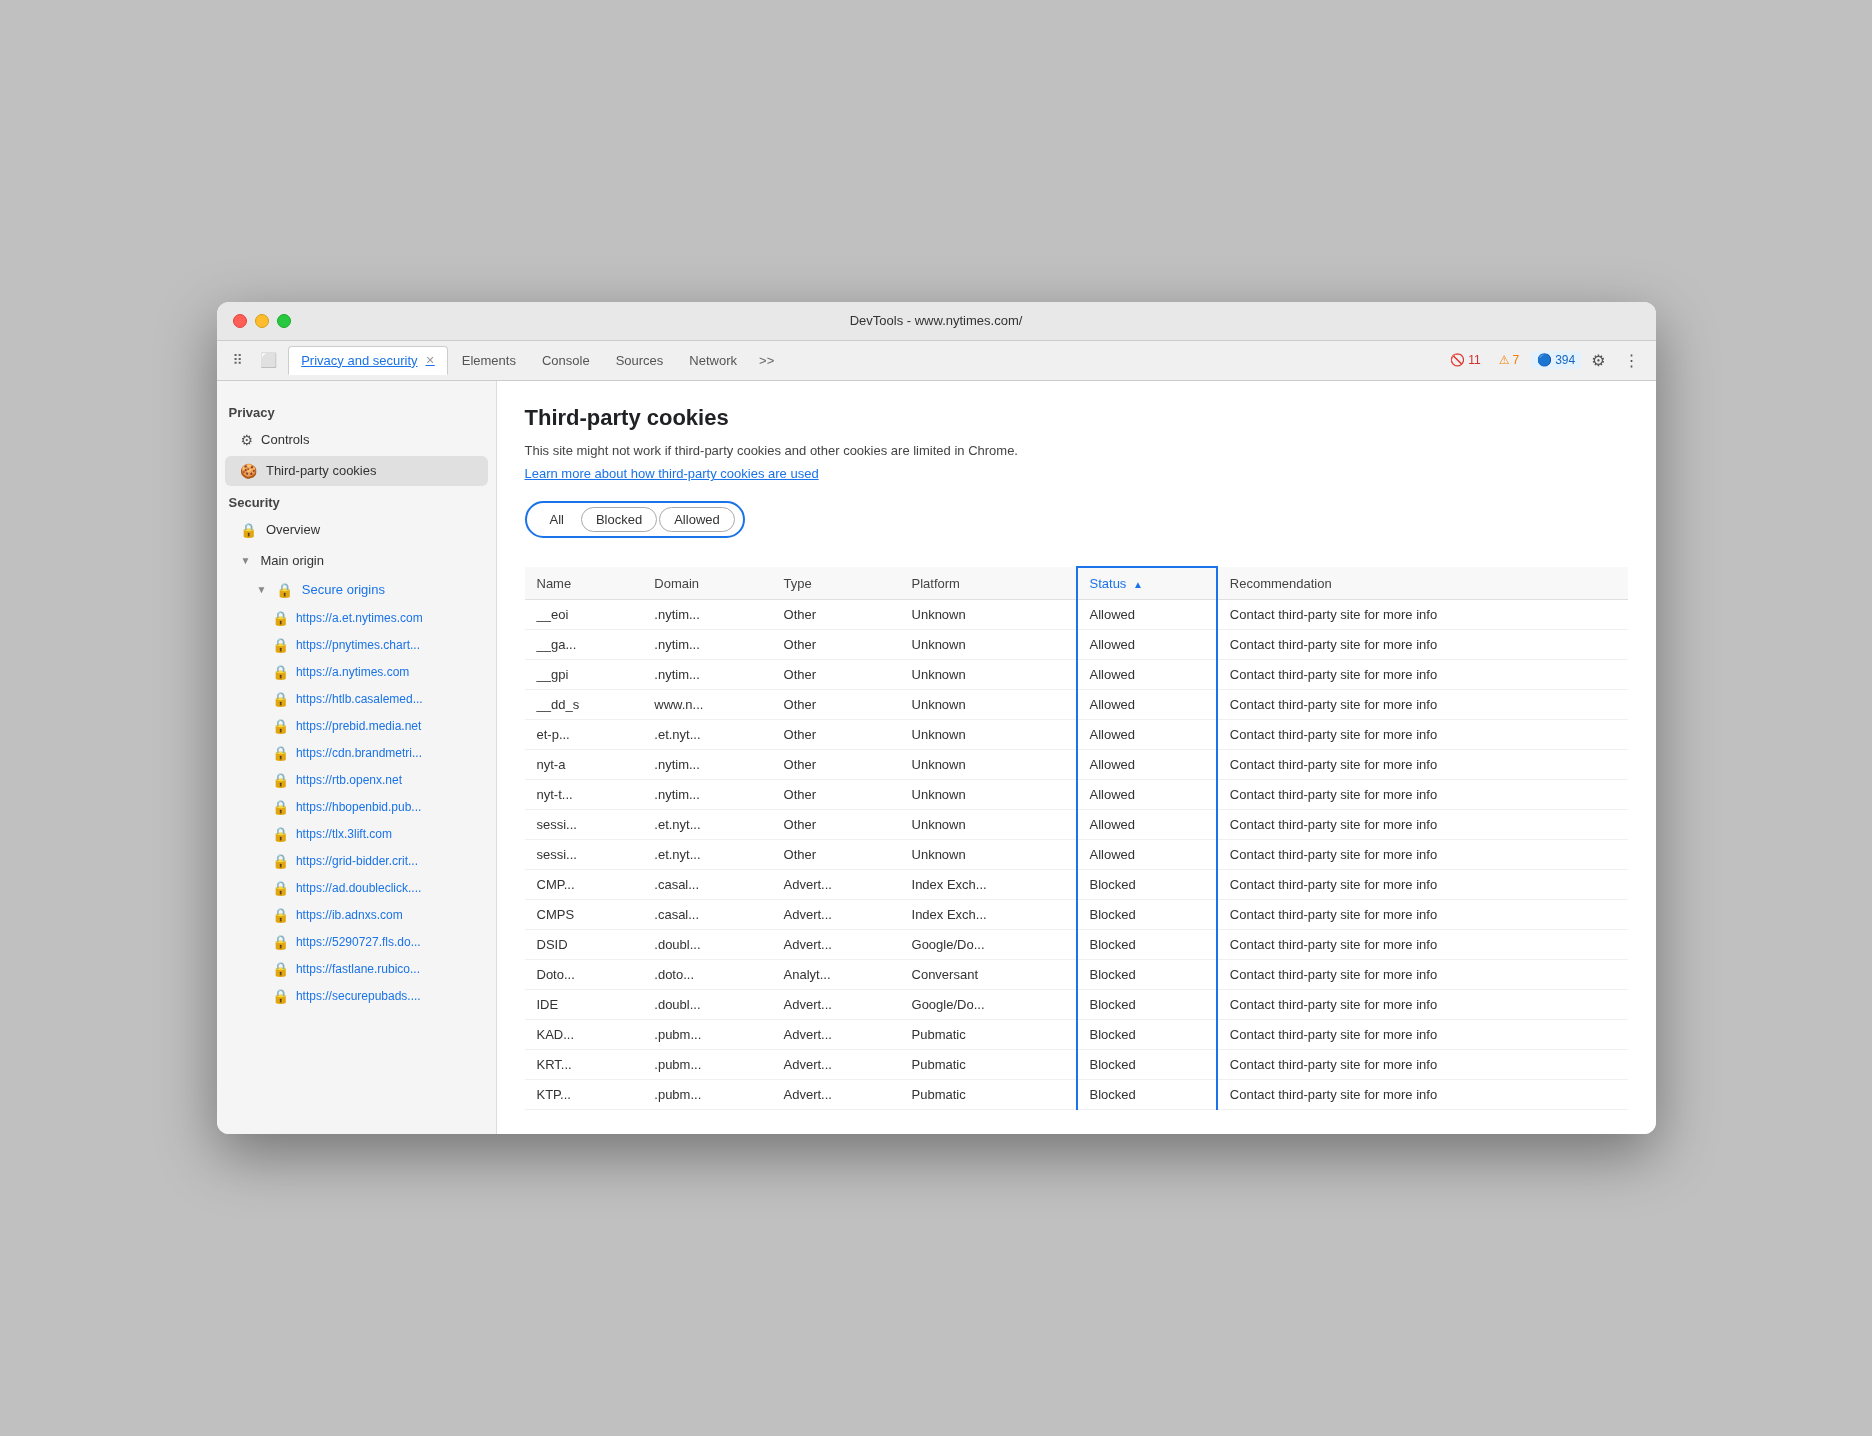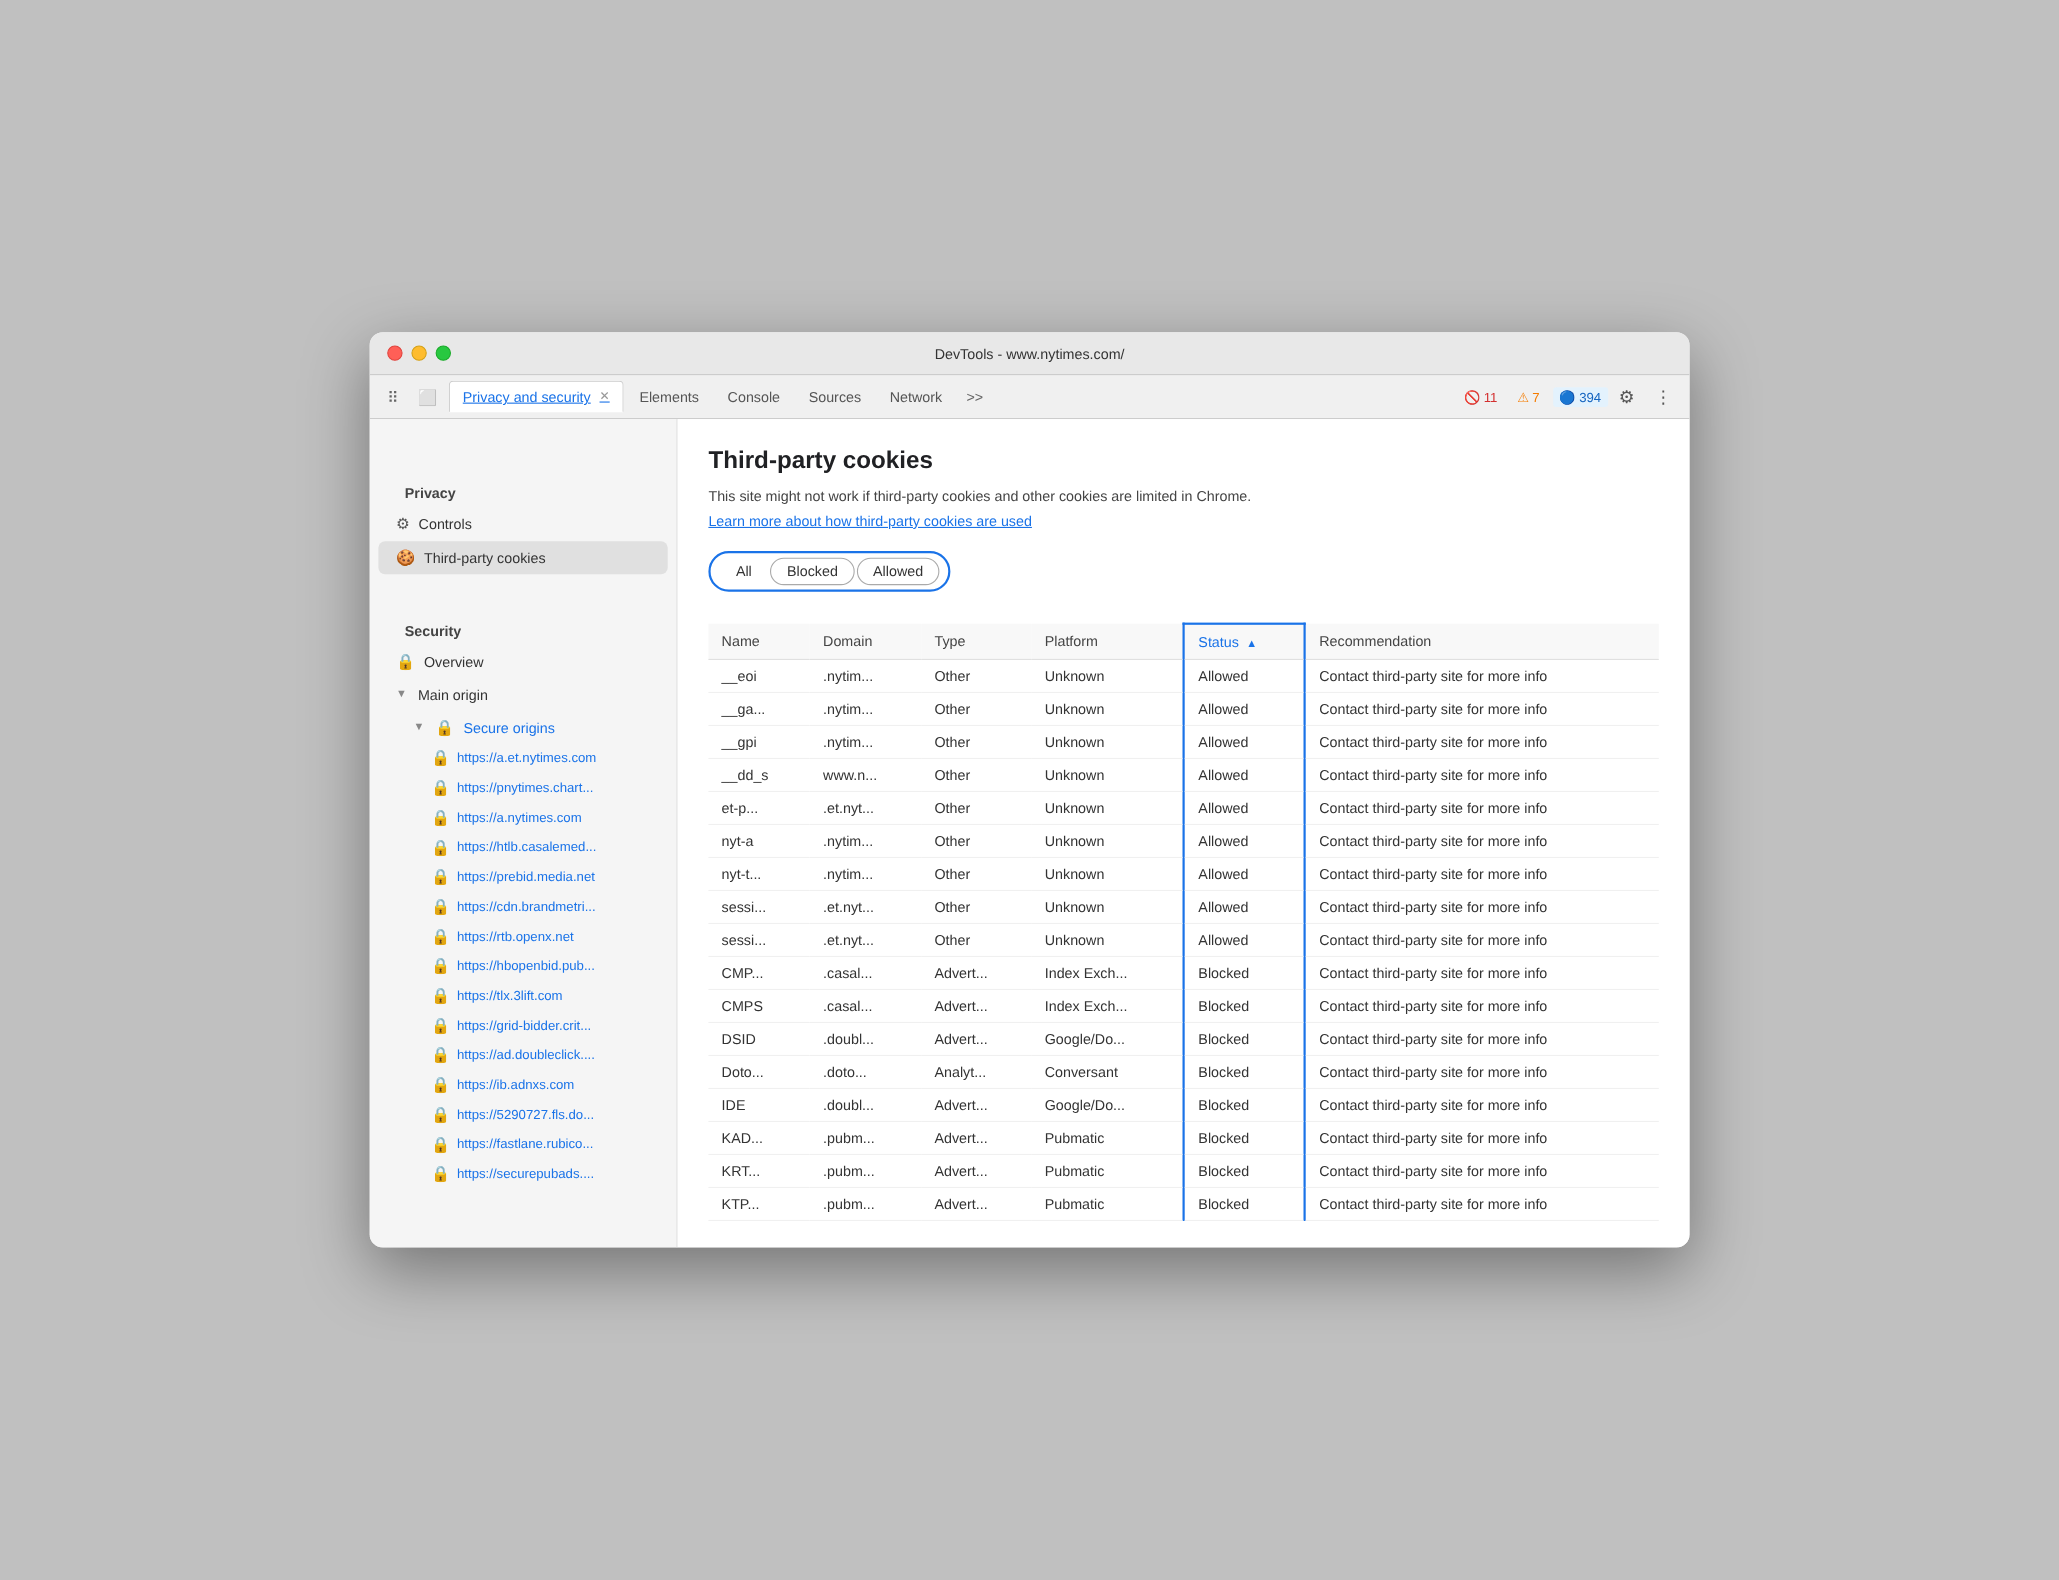--- a/index.html
+++ b/index.html
@@ -12,7 +12,7 @@
       font-family: -apple-system, BlinkMacSystemFont, 'Segoe UI', sans-serif;
     }
     .window {
-      width: 1200px;
+      width: 1439px;
       background: #f5f5f5;
       border-radius: 12px;
       box-shadow: 0 20px 60px rgba(0,0,0,0.4);

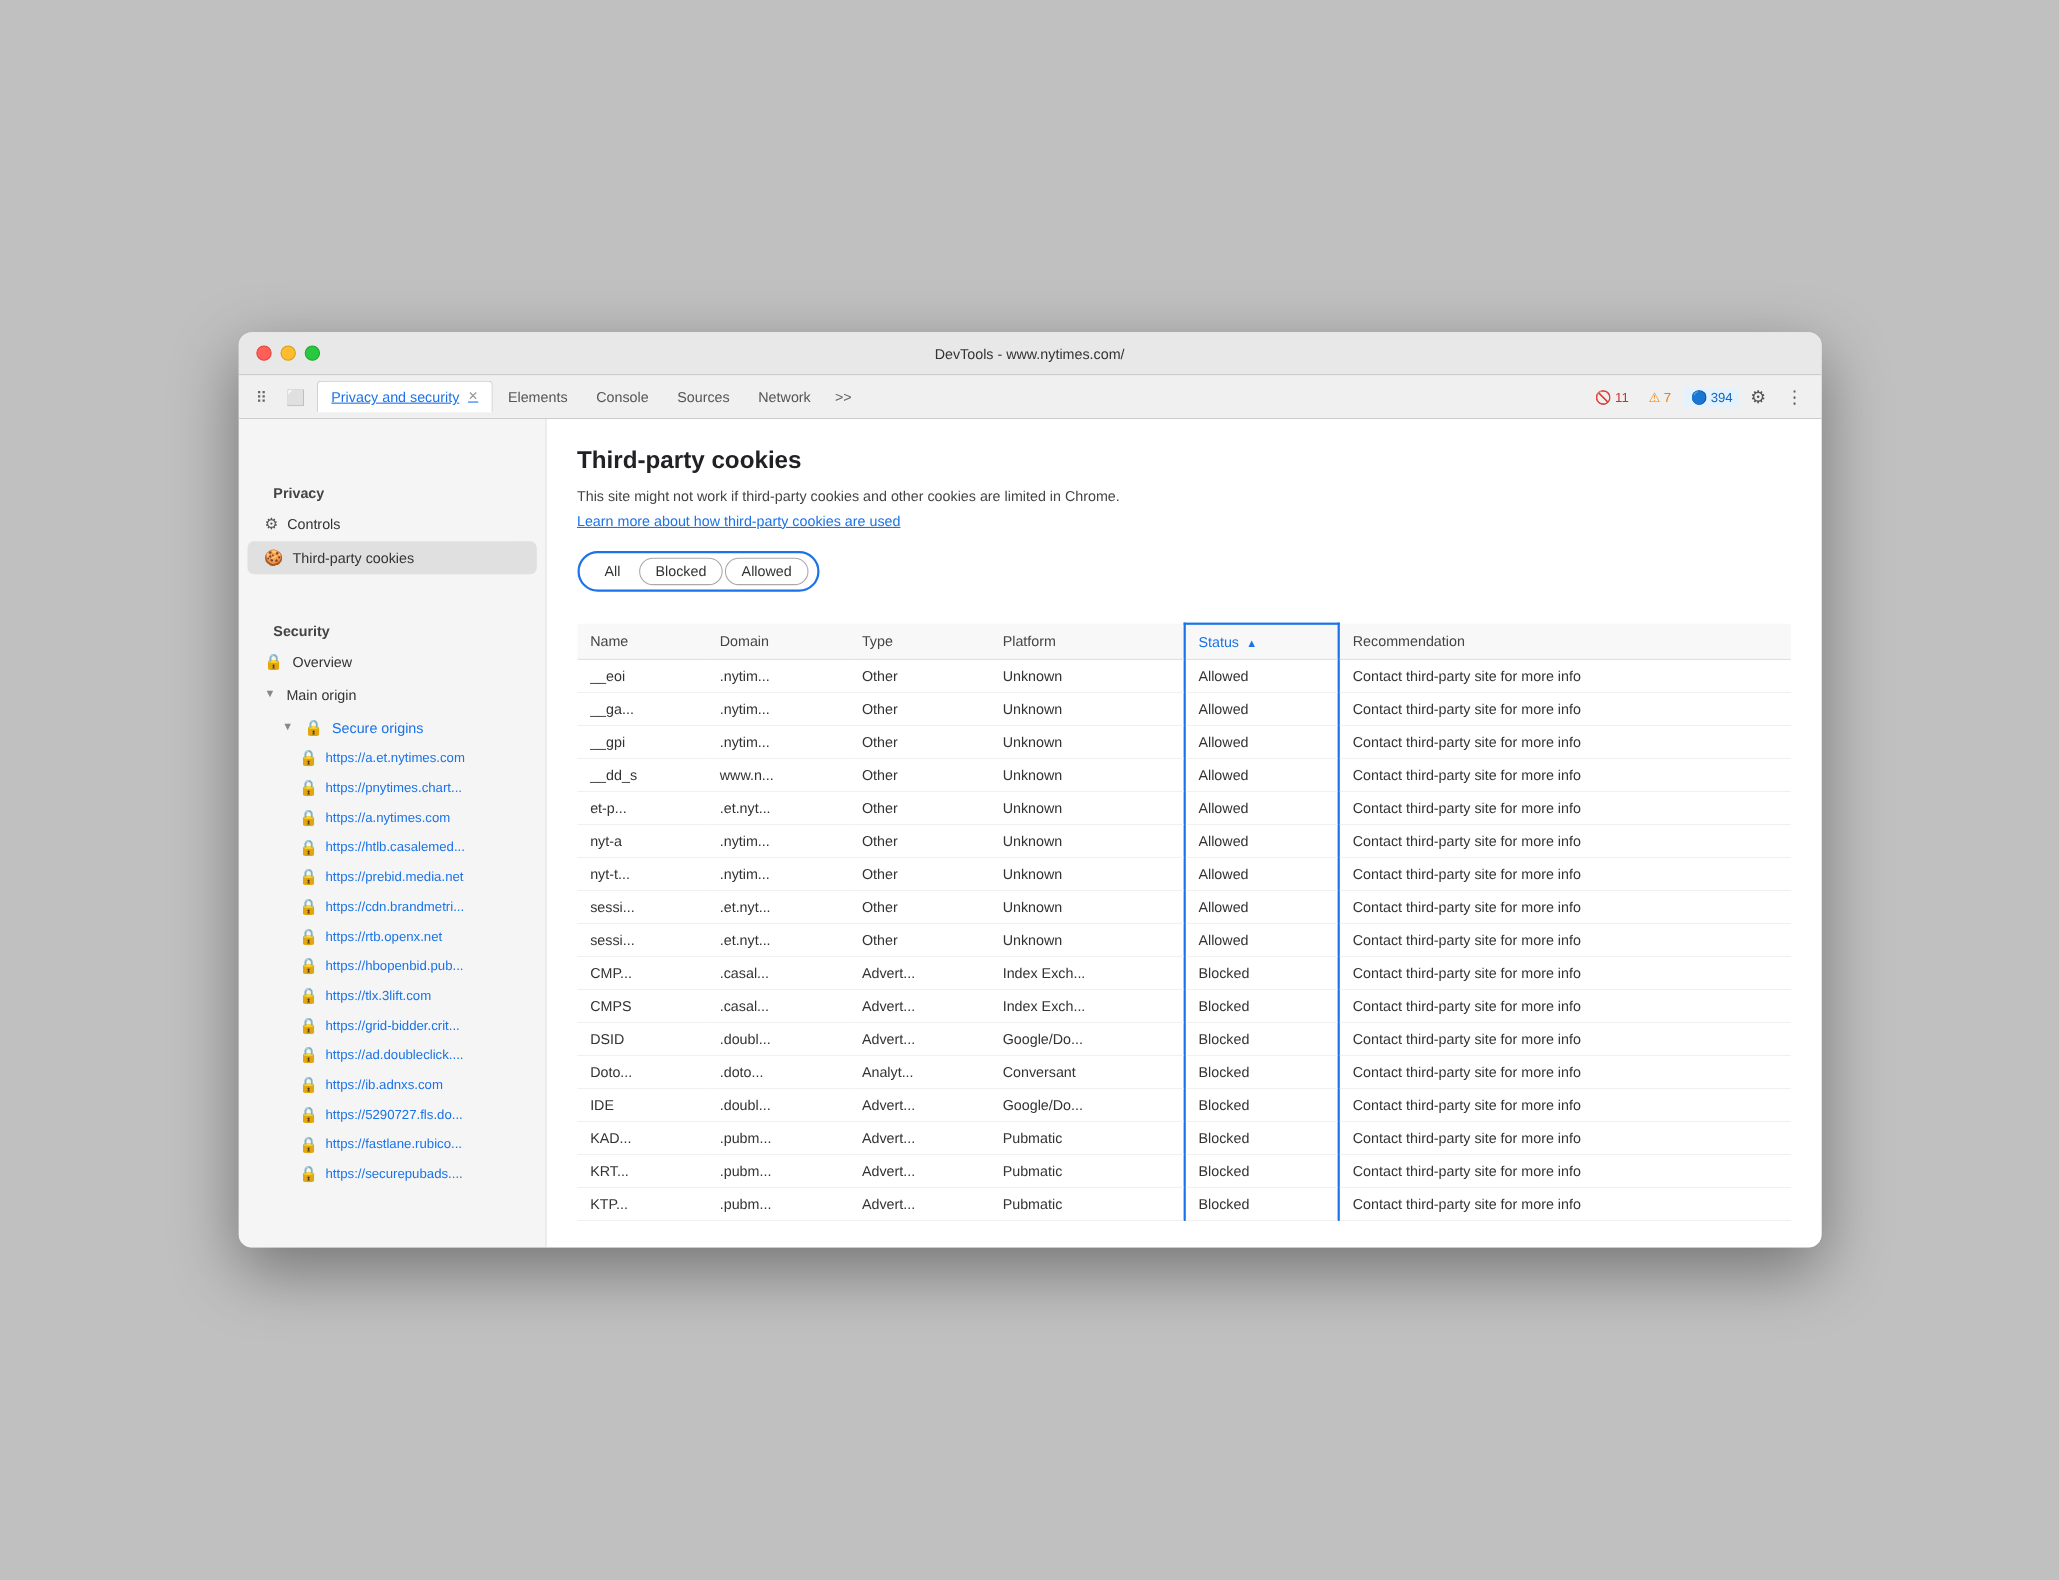--- a/index.html
+++ b/index.html
@@ -137,8 +137,7 @@
       font-size: 13px;
       font-weight: 600;
       color: #444;
-      padding: 8px 16px 4px 32px;
-      margin-top: 36px;
+      padding: 8px 16px 4px 12px;
     }
     .sidebar-item {
       display: flex;

